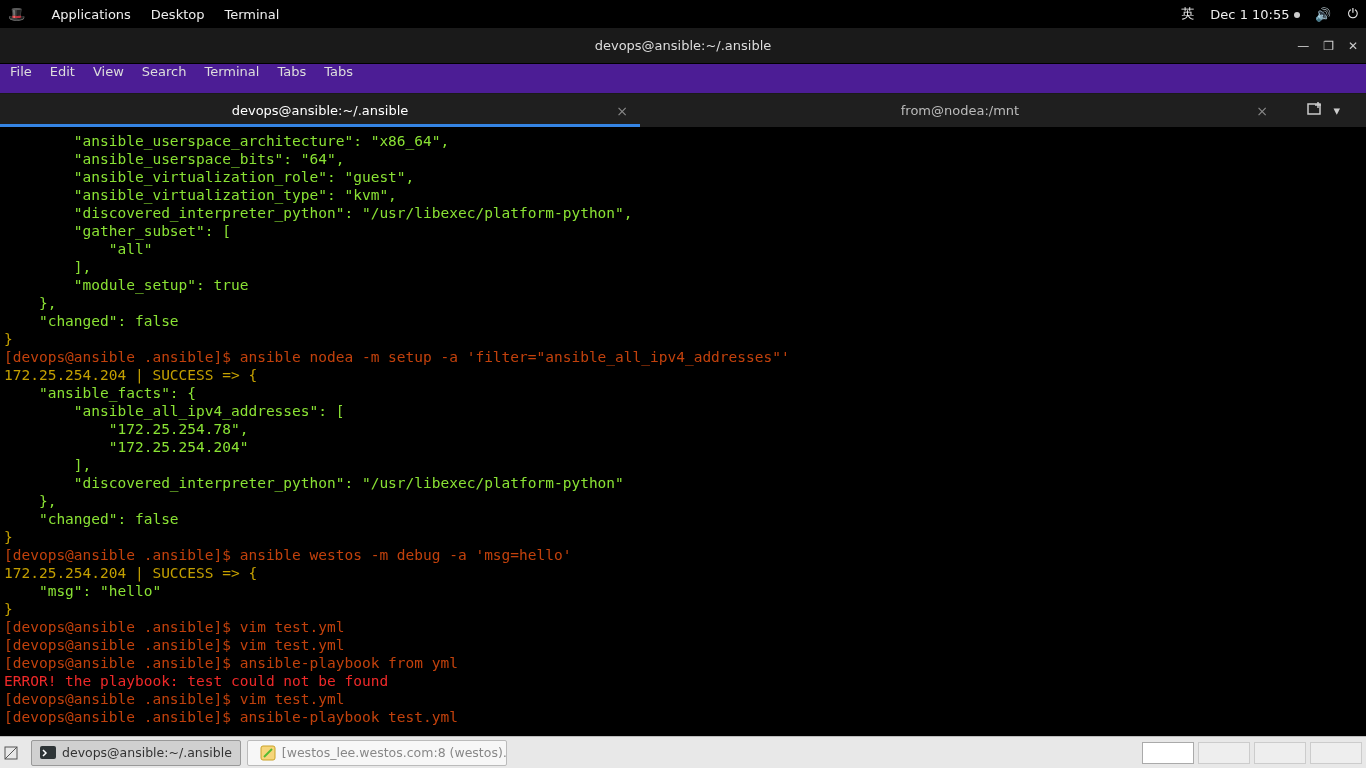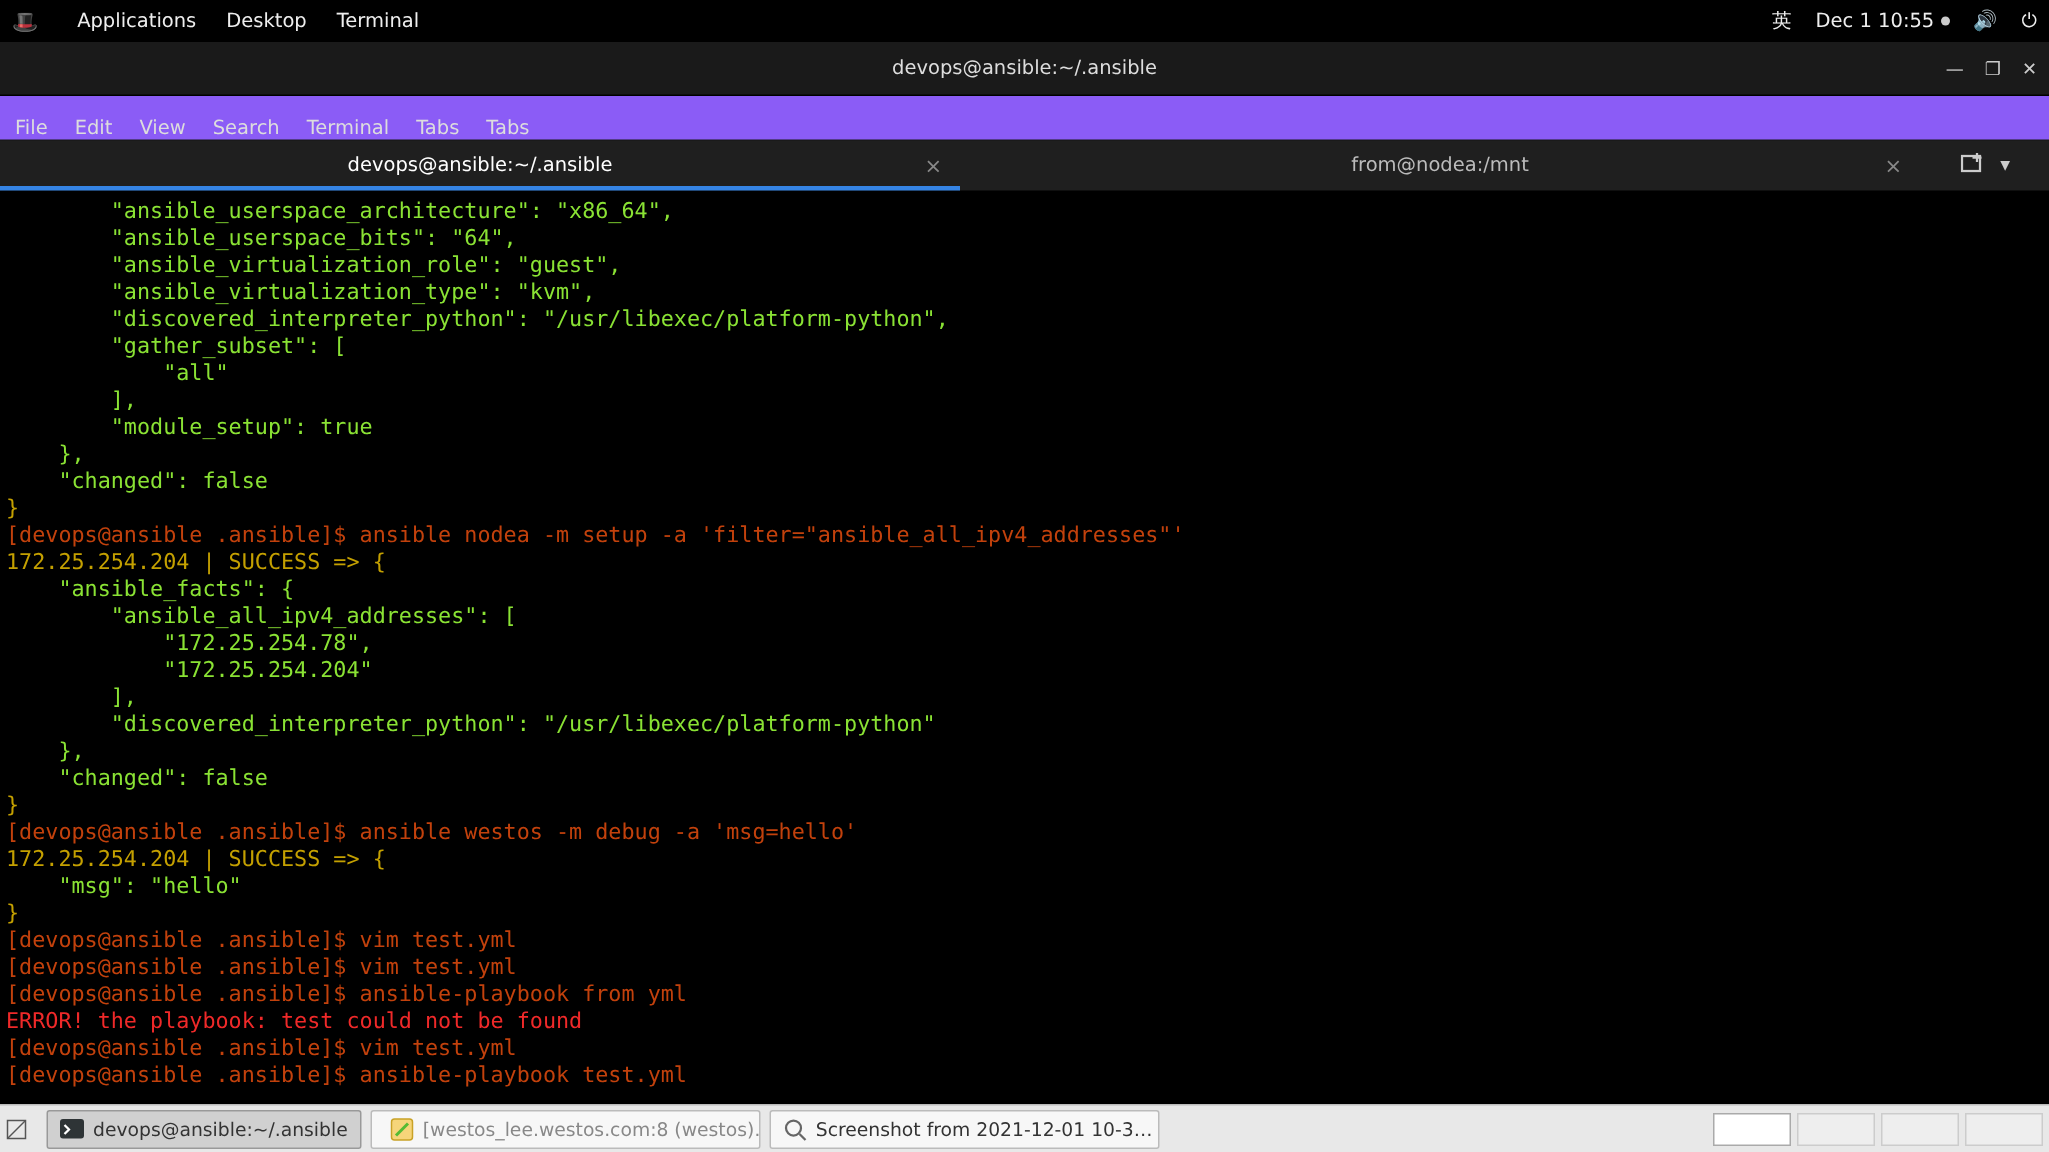--- a/index.html
+++ b/index.html
@@ -46,8 +46,8 @@
 .titlebar .ctrls { position:absolute; right:8px; display:flex; gap:14px; color:#ccc; font-size:12px; }
 .menubar {
   height: 30px;
-  background: #8b5cf6;
-  display:flex; align-items:flex-end;
+  background: #4c1d95;
+  display:flex; align-items:flex-start;
   gap: 18px;
   padding: 0 10px;
   color: #ddd;

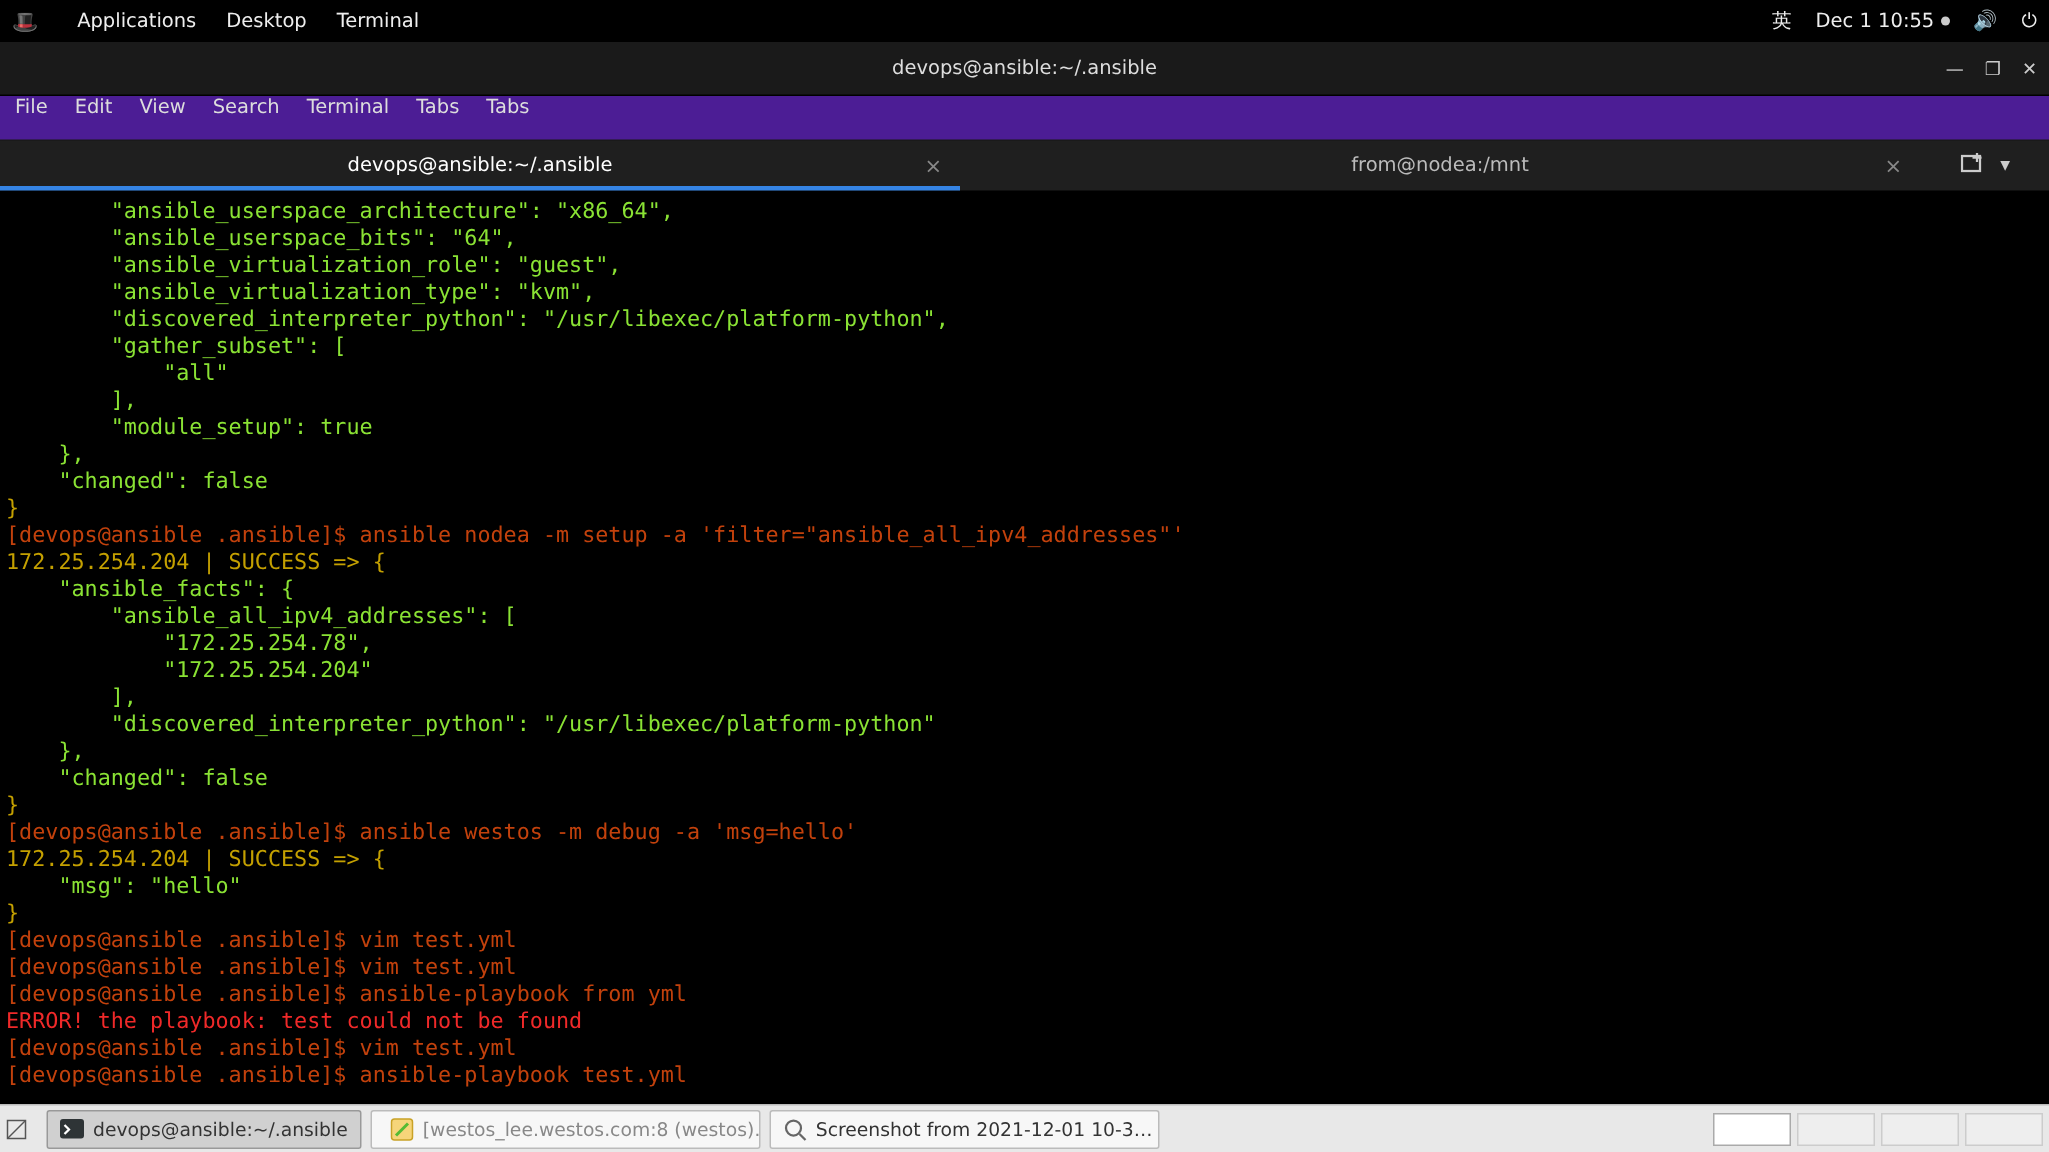--- a/index.html
+++ b/index.html
@@ -231,15 +231,6 @@
     </span>
     <span>[westos_lee.westos.com:8 (westos)…</span>
   </div>
-  <div class="taskbtn">
-    <span class="icon-sq">
-      <svg width="16" height="16" viewBox="0 0 16 16">
-          <circle cx="7" cy="7" r="5" fill="none" stroke="#666" stroke-width="1.5"></circle>
-          <line x1="11" y1="11" x2="15" y2="15" stroke="#666" stroke-width="1.5"></line>
-        </svg>
-    </span>
-    <span>Screenshot from 2021-12-01 10-3…</span>
-  </div>
   <div class="taskspacer"></div>
   <div class="traybox"></div>
   <div class="traycell"></div>

